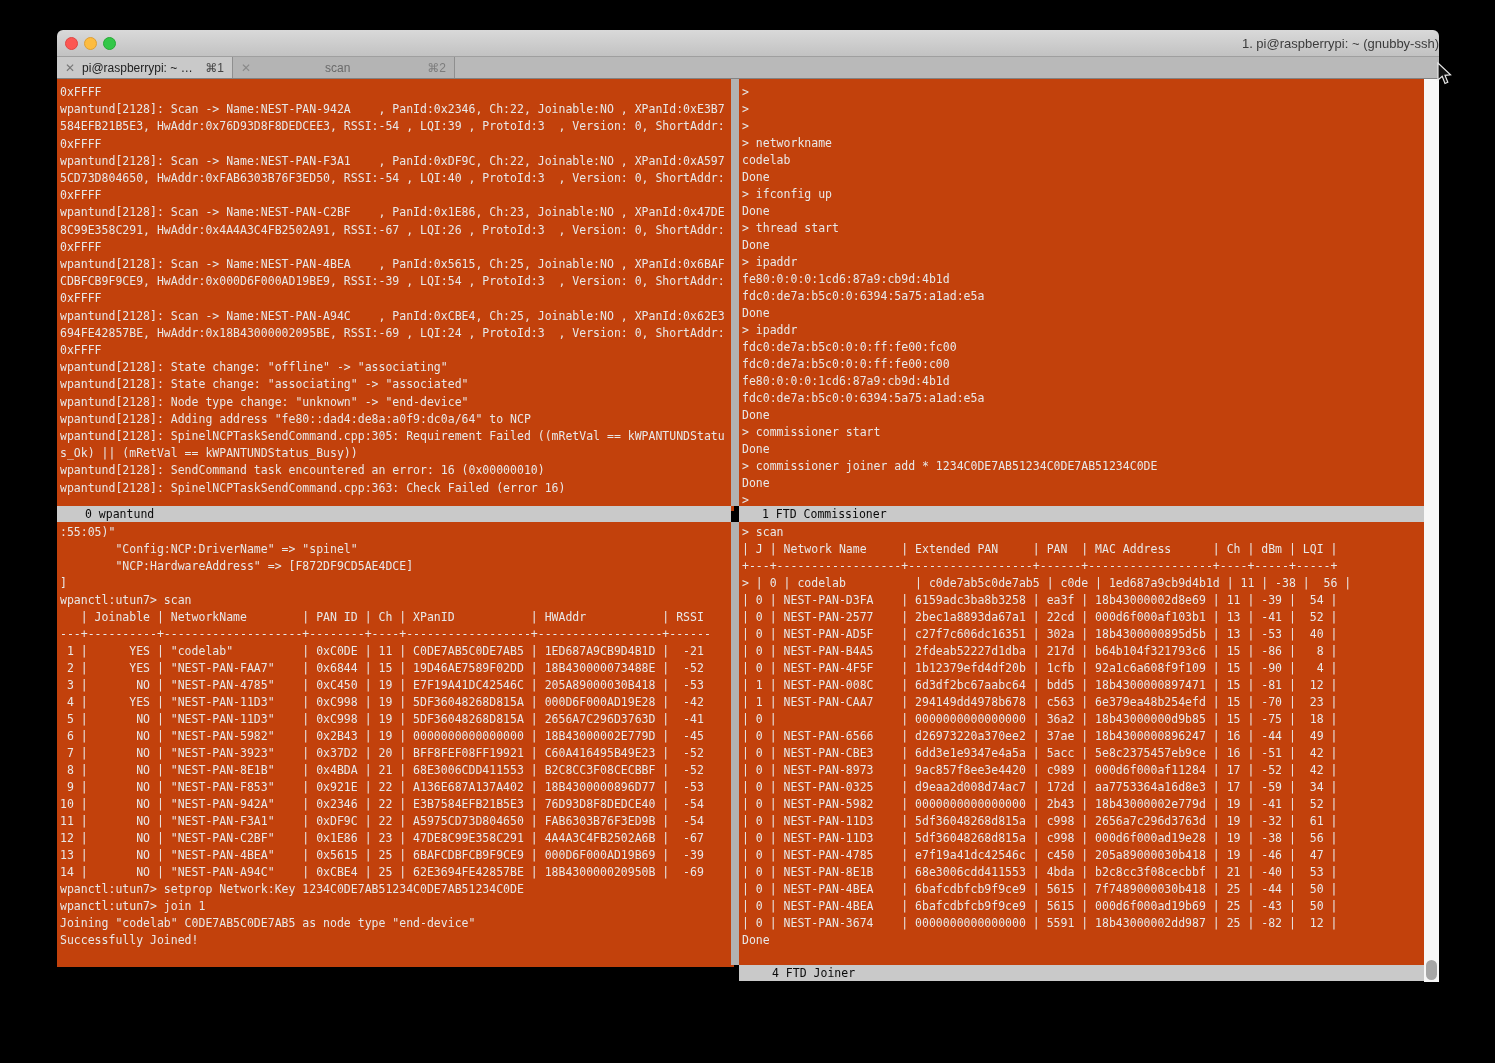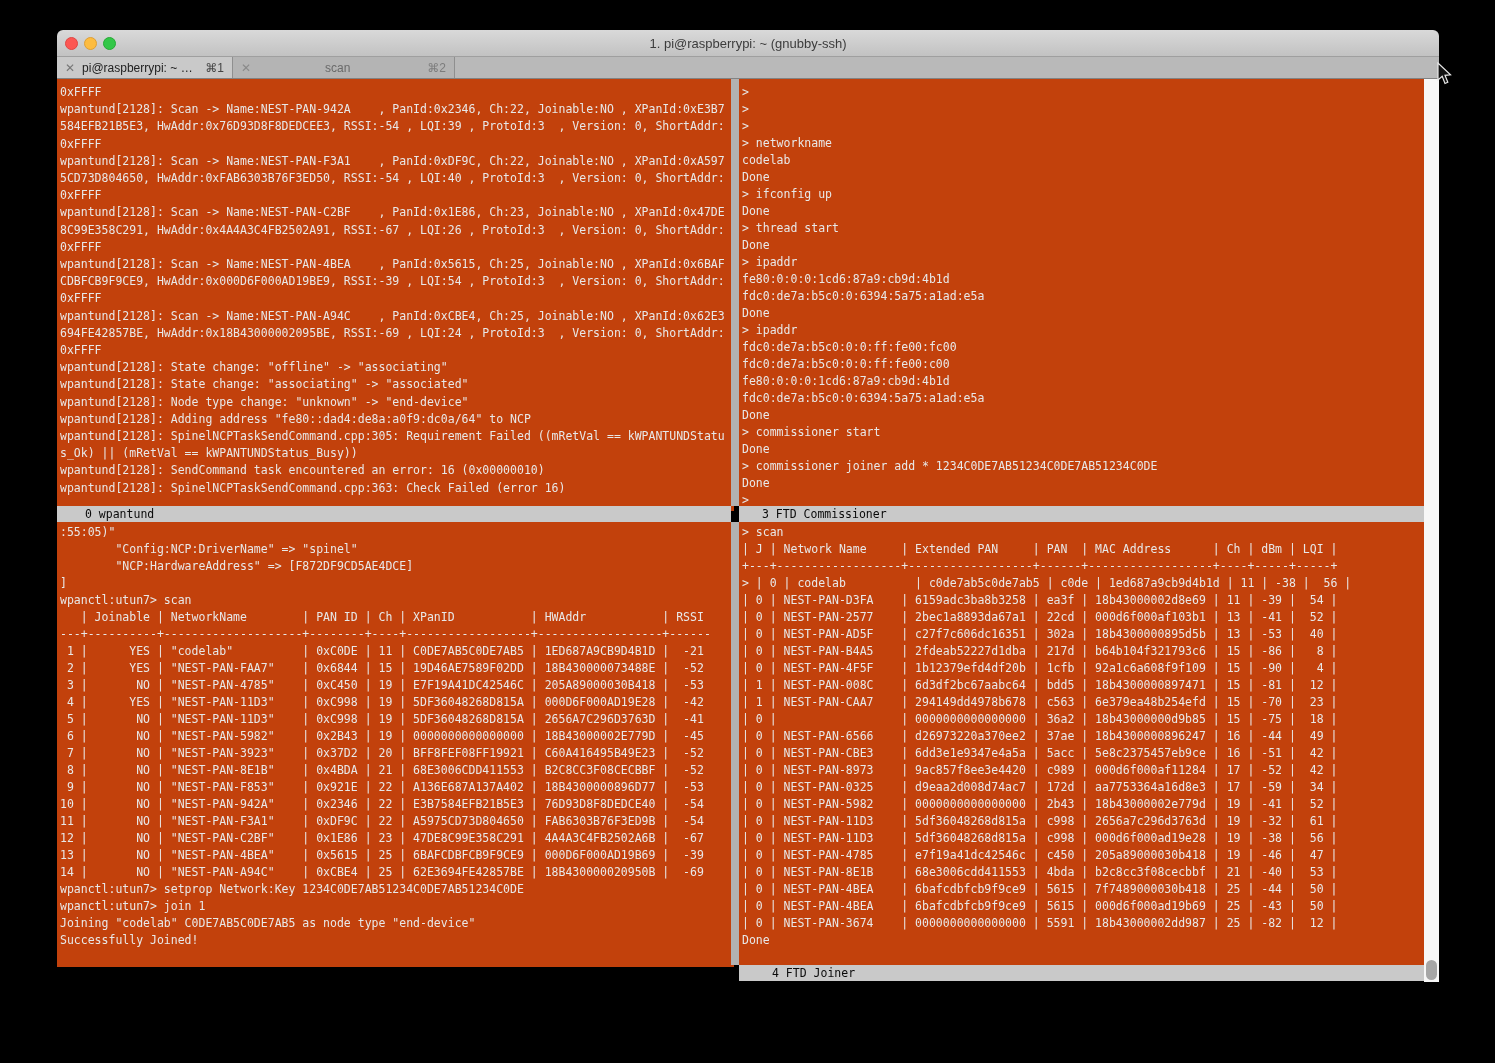--- a/index.html
+++ b/index.html
@@ -25,7 +25,7 @@
   .tl.green{background:#33c748;border:1px solid #27aa35;}
   .wtitle{
     position:absolute;left:0;right:0;top:0;height:27px;line-height:27px;
-    text-align:center;font-size:13px;color:#3c3c3c;
+    text-align:right;font-size:13px;color:#3c3c3c;
   }
   
   .tabbar{

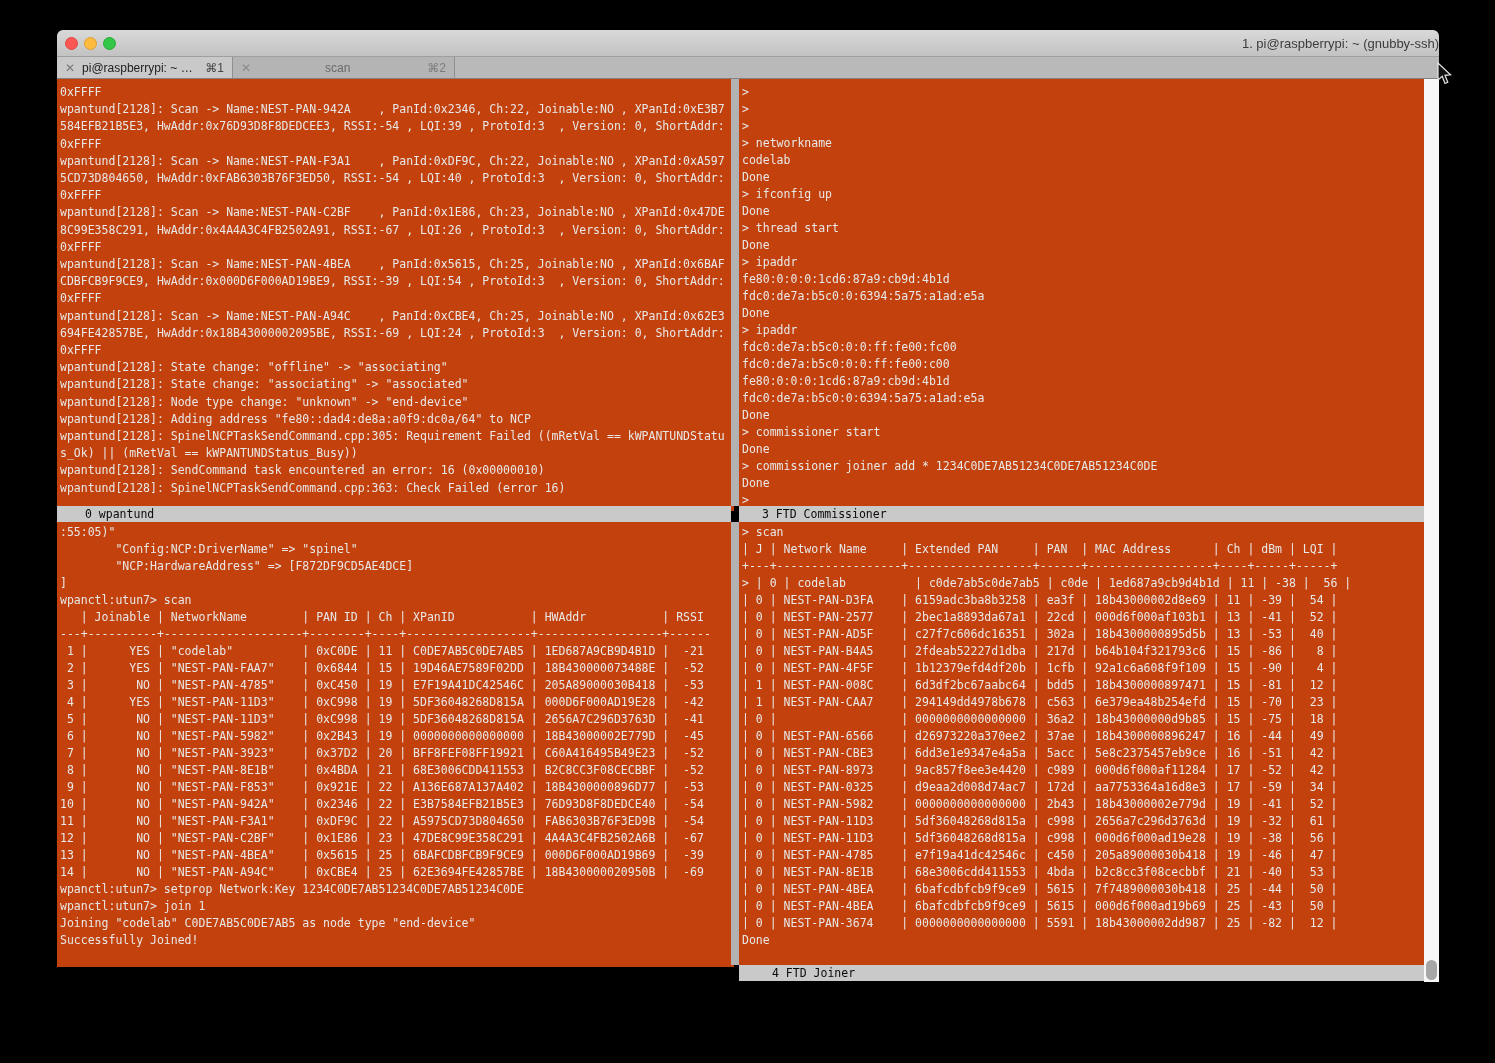--- a/index.html
+++ b/index.html
@@ -216,7 +216,7 @@
     <div class="vdivider vd-bottom"></div>
 
     <div class="statusbar sb-ml"><span>0 wpantund</span></div>
-    <div class="statusbar sb-mr"><span>3 FTD Commissioner</span></div>
+    <div class="statusbar sb-mr"><span>1 FTD Commissioner</span></div>
     <div class="statusbar sb-bl"><span>1 NCP Joiner</span></div>
     <div class="statusbar sb-br"><span>4 FTD Joiner</span></div>
 

